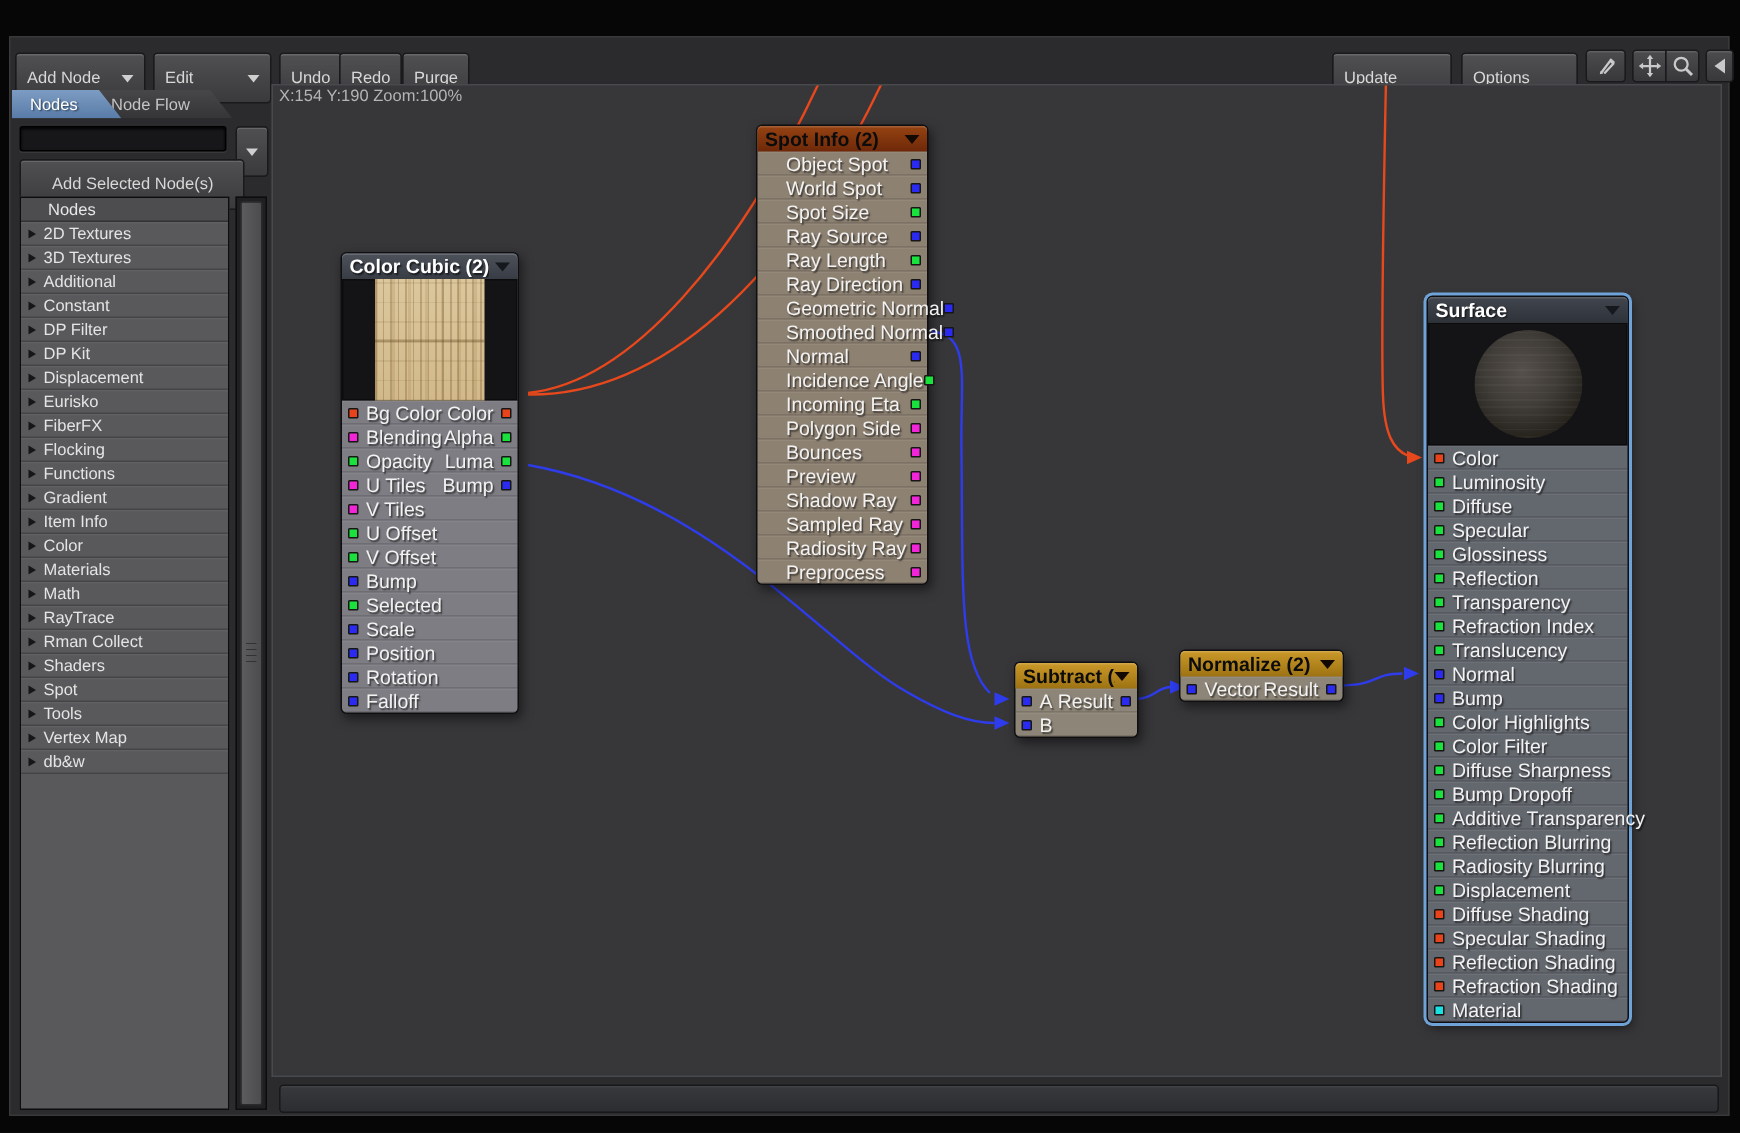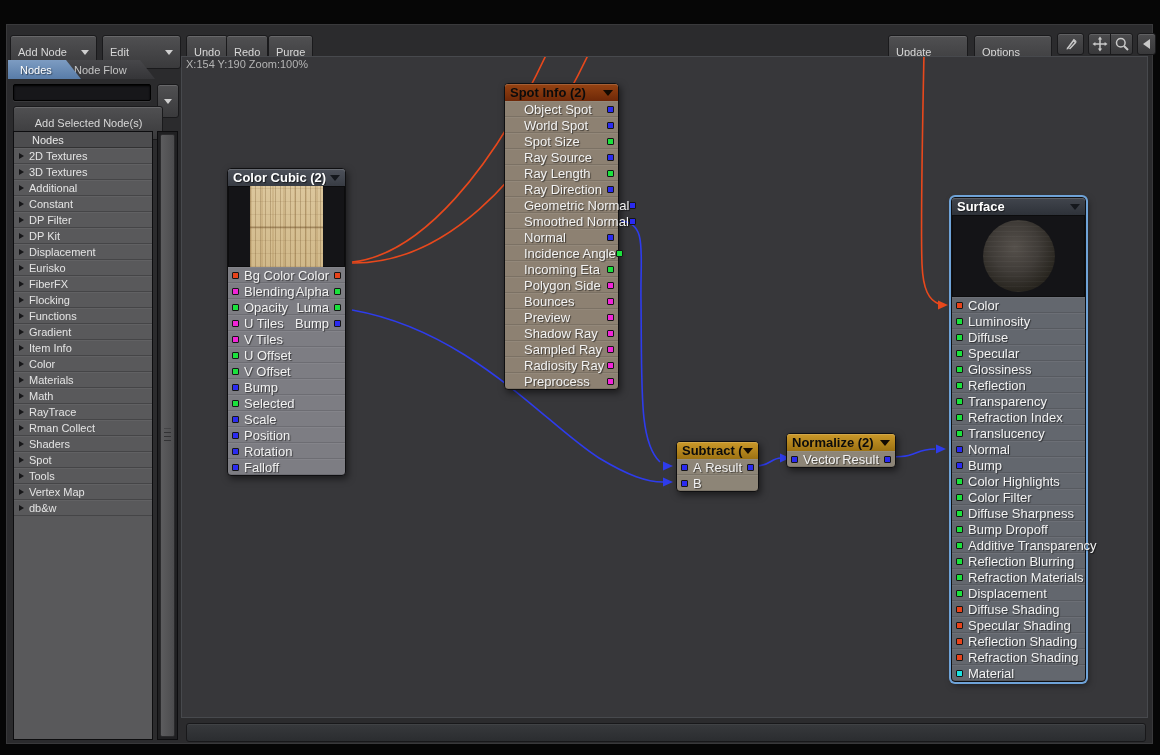--- a/index.html
+++ b/index.html
@@ -541,7 +541,7 @@
           </div>
           <div class="port-row">
             <span class="socket" style="background: rgb(26, 226, 60);"></span>
-            <span class="p-label">Refraction Materials</span>
+            <span class="p-label">Radiosity Blurring</span>
           </div>
           <div class="port-row">
             <span class="socket" style="background: rgb(26, 226, 60);"></span>

